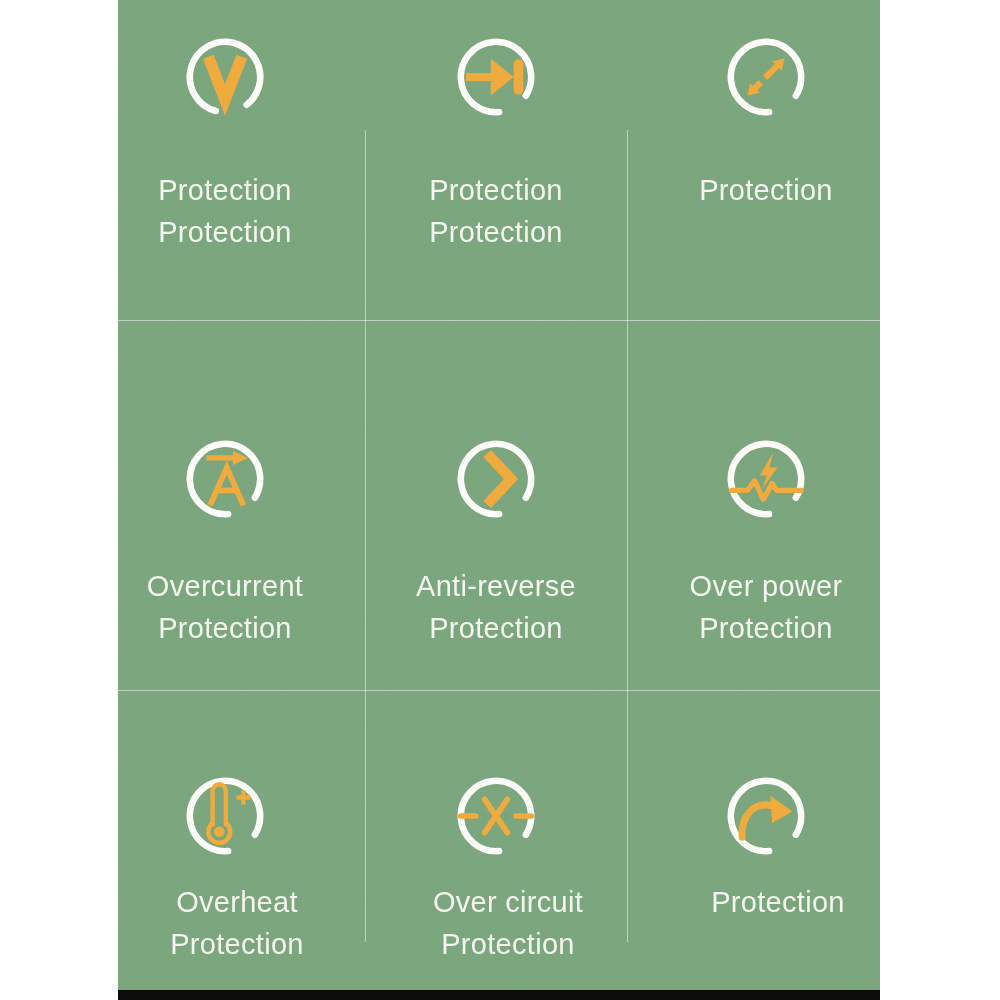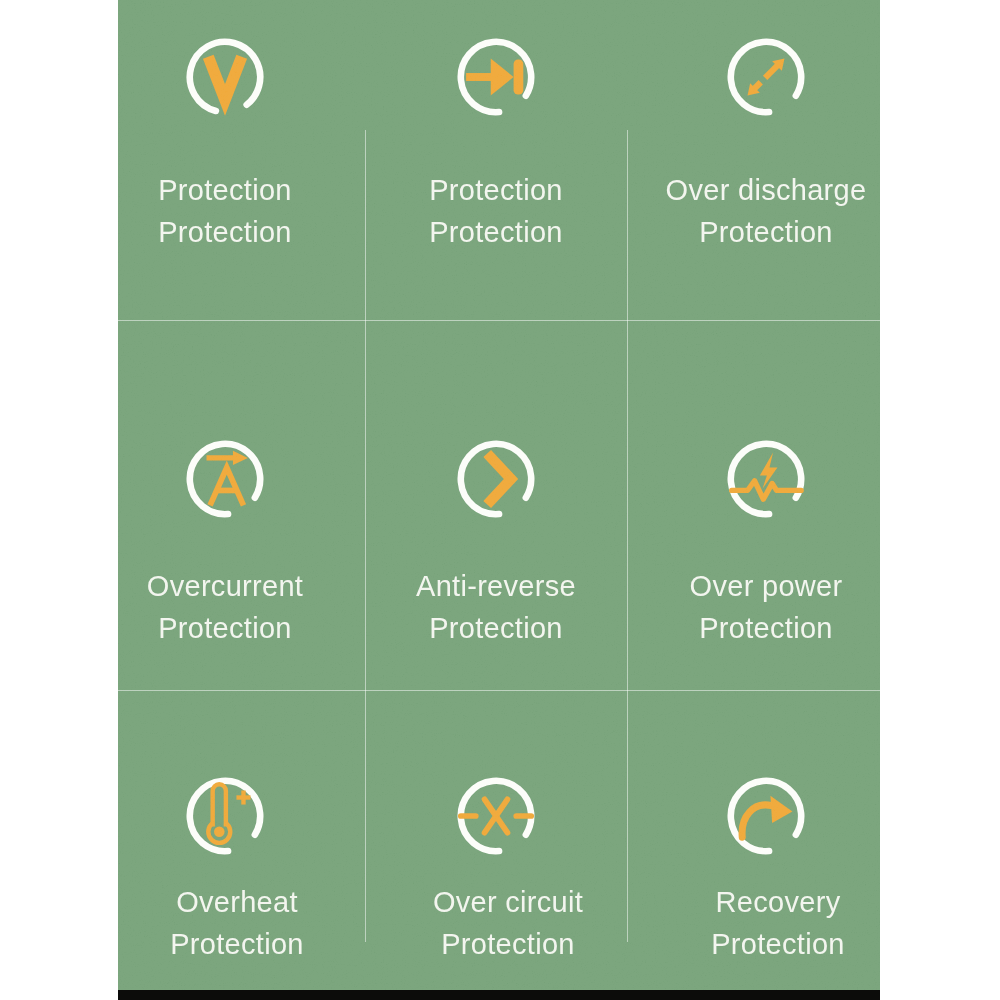--- a/index.html
+++ b/index.html
@@ -78,7 +78,6 @@
       <polygon class="of" points="29,71 43,68 32,57"></polygon>
     </svg>
     <div class="label">
-      <span>Over discharge</span>
       <span>Protection</span>
     </div>
   </div>

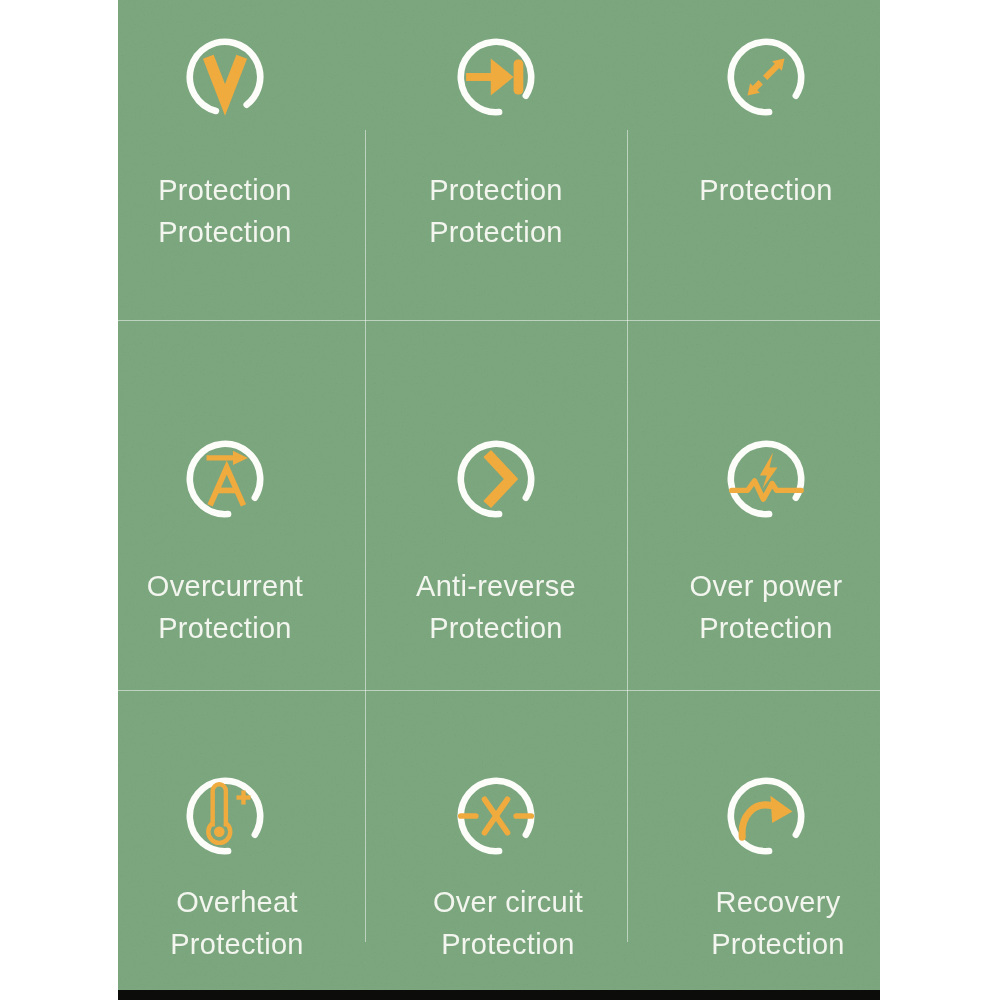--- a/index.html
+++ b/index.html
@@ -156,7 +156,6 @@
       <polygon class="of" points="80,45 55,27 57,58"></polygon>
     </svg>
     <div class="label">
-      <span>Recovery</span>
       <span>Protection</span>
     </div>
   </div>

